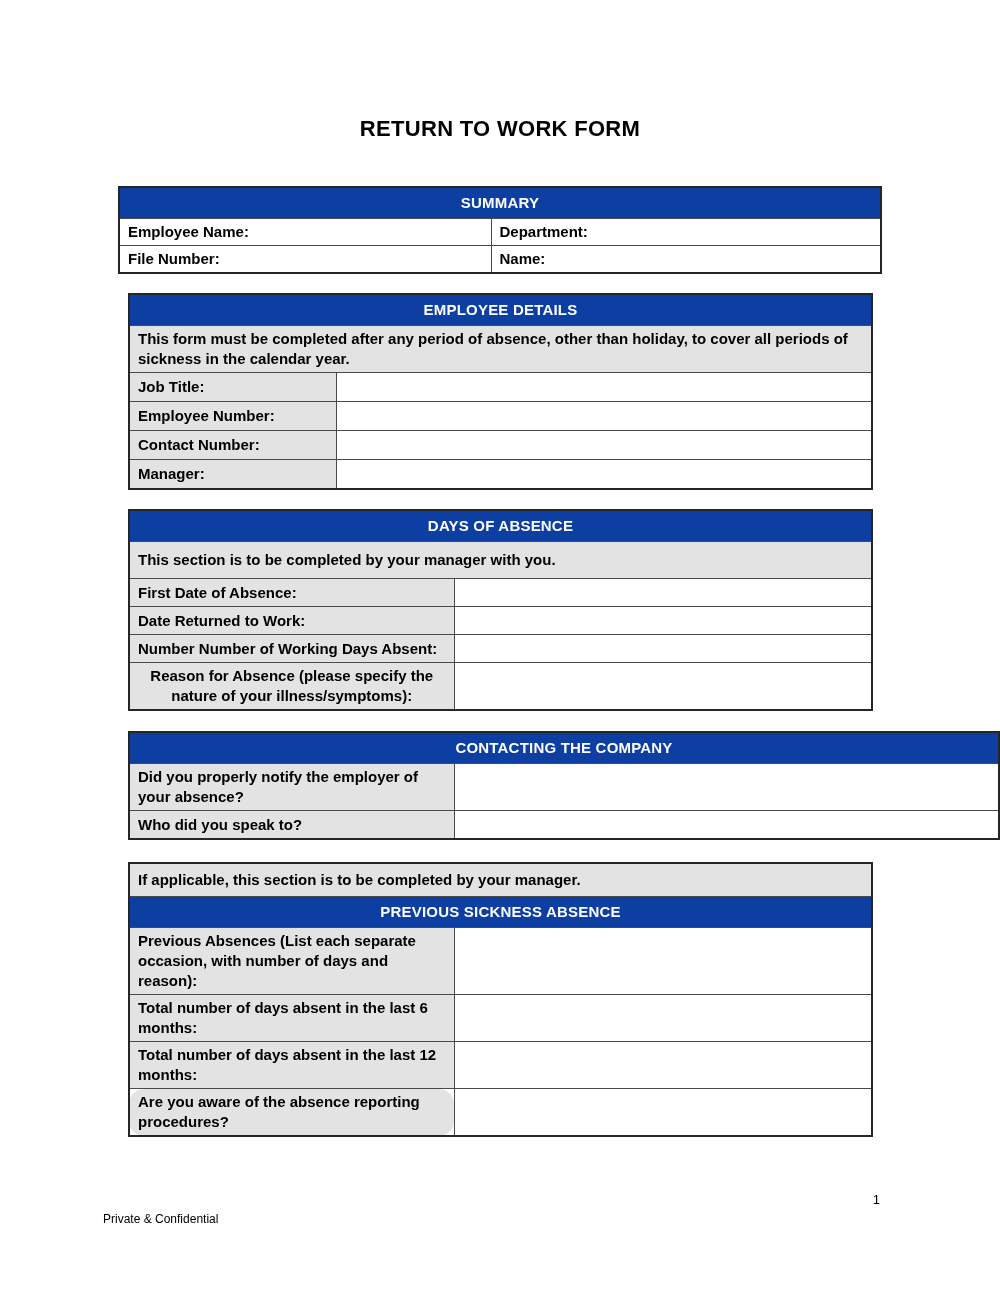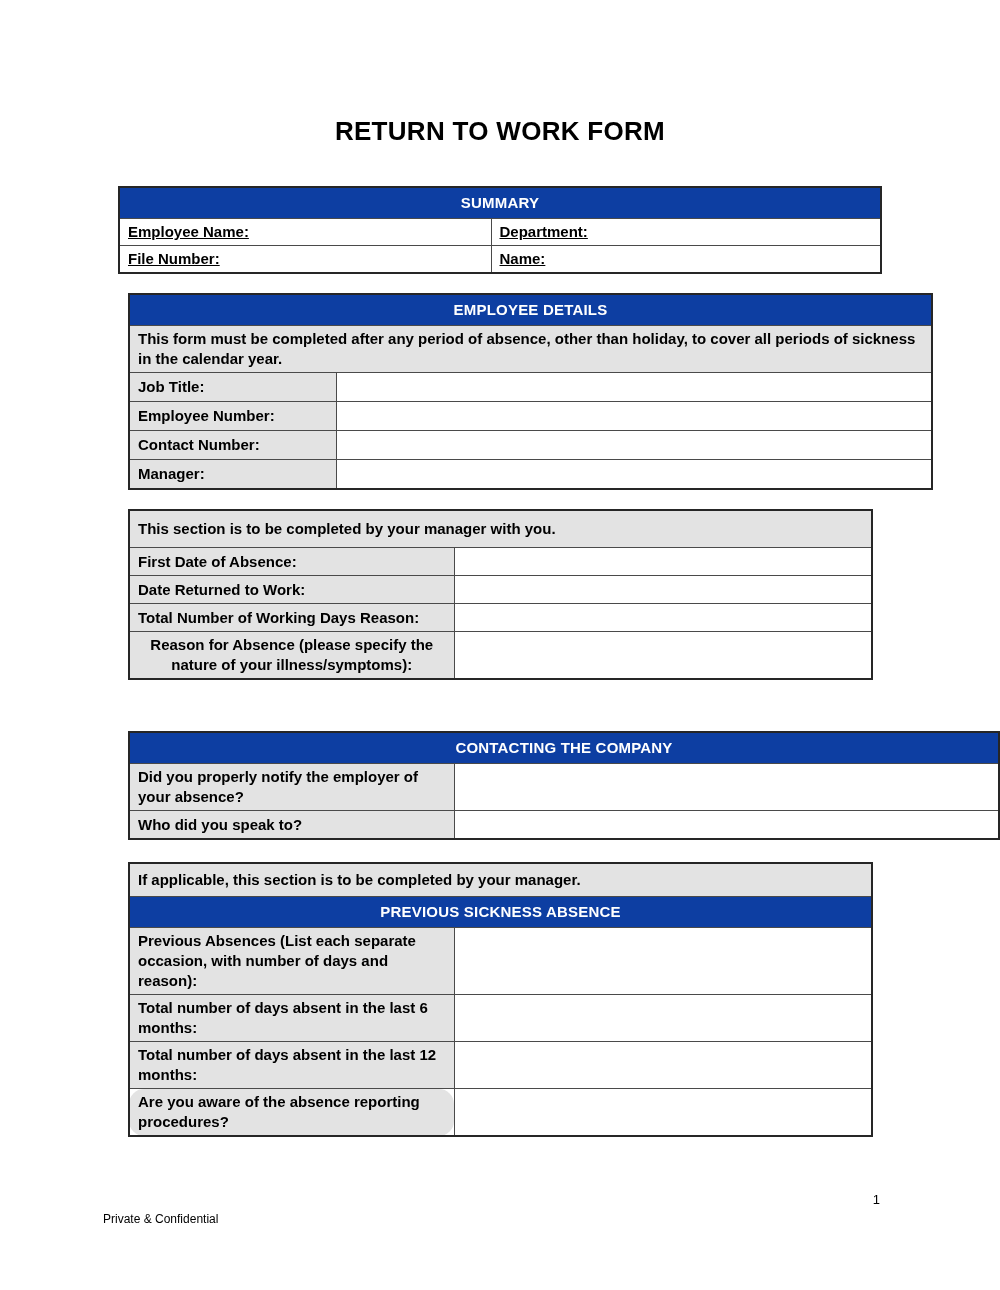--- a/index.html
+++ b/index.html
@@ -17,7 +17,7 @@
   .page{position:absolute;inset:0;}
   .doc-title{
     position:absolute;top:116px;left:0;width:1000px;
-    text-align:center;font-size:26px;font-weight:bold;letter-spacing:0.3px;
+    text-align:center;font-size:22px;font-weight:bold;letter-spacing:0.3px;
   }
   .wrap{position:absolute;}
   table.tbl{

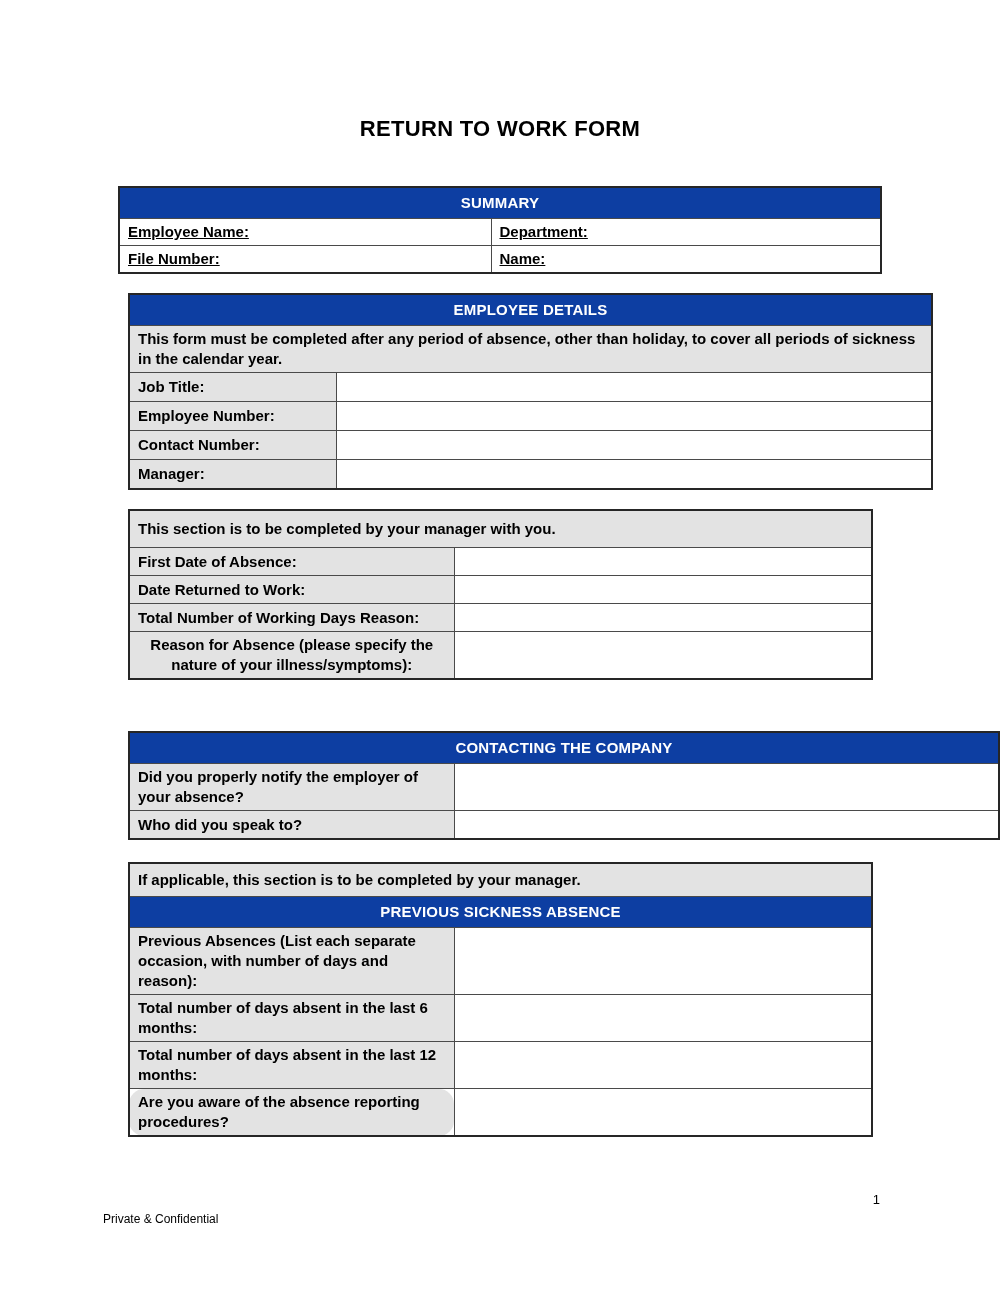--- a/index.html
+++ b/index.html
@@ -40,7 +40,7 @@
   td.lbl{background:var(--gray);font-weight:bold;padding-right:14px;}
   td.val{background:#fff;}
   
-  .sum-cell{background:#fff;font-weight:bold;height:20px;text-decoration:underline;}
+  .sum-cell{background:#fff;font-weight:bold;height:20px;}
   
   .ed-row td{height:22px;}
   .ed-instr{height:40px;}

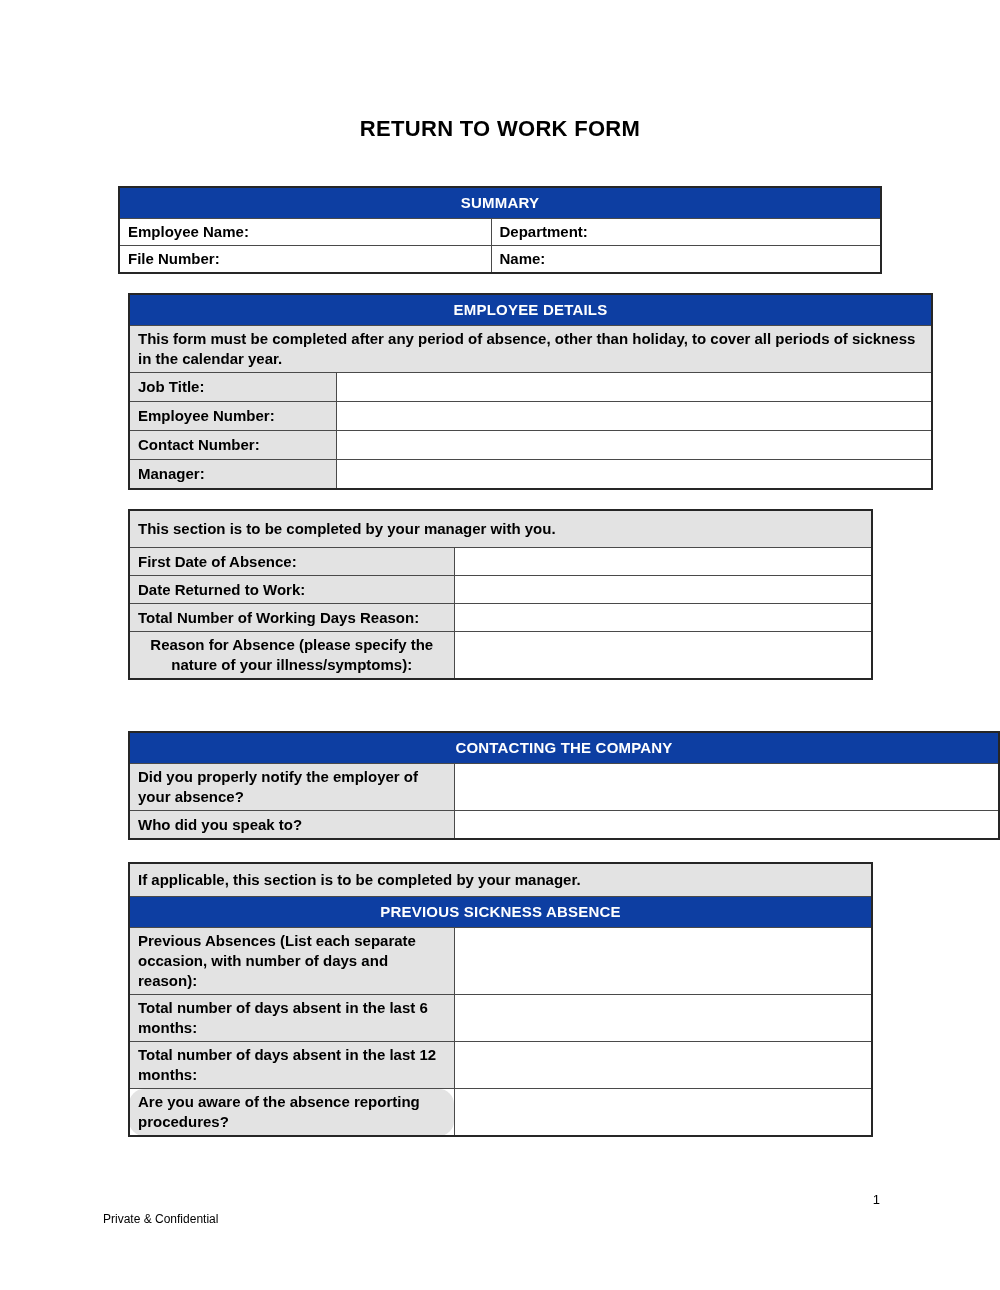--- a/index.html
+++ b/index.html
@@ -104,7 +104,7 @@
       </table>
   </div>
 
-  <div class="wrap" style="left:128px;top:293px;width:805px;border-radius:22px;">
+  <div class="wrap" style="left:128px;top:293px;width:745px;border-radius:22px;">
     <table class="tbl">
       <colgroup>
           <col style="width:207px">

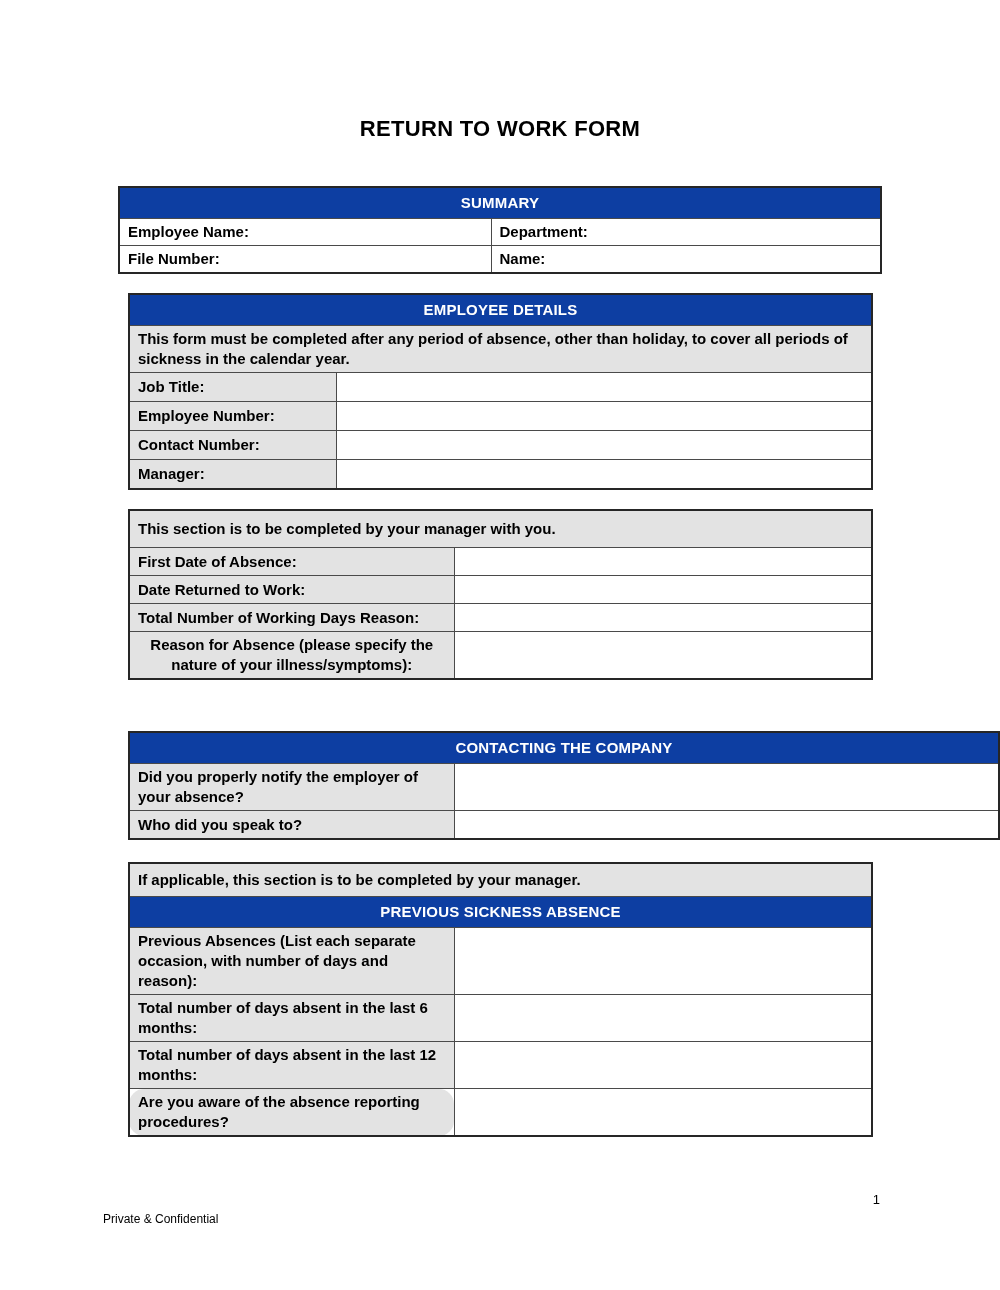--- a/index.html
+++ b/index.html
@@ -144,6 +144,9 @@
           <col>
         </colgroup>
       <tbody>
+          <tr>
+        <td colspan="2" class="sec-hdr">DAYS OF ABSENCE</td>
+      </tr>
       <tr>
         <td colspan="2" class="instr doa-instr">This section is to be completed by your manager with you.</td>
       </tr>

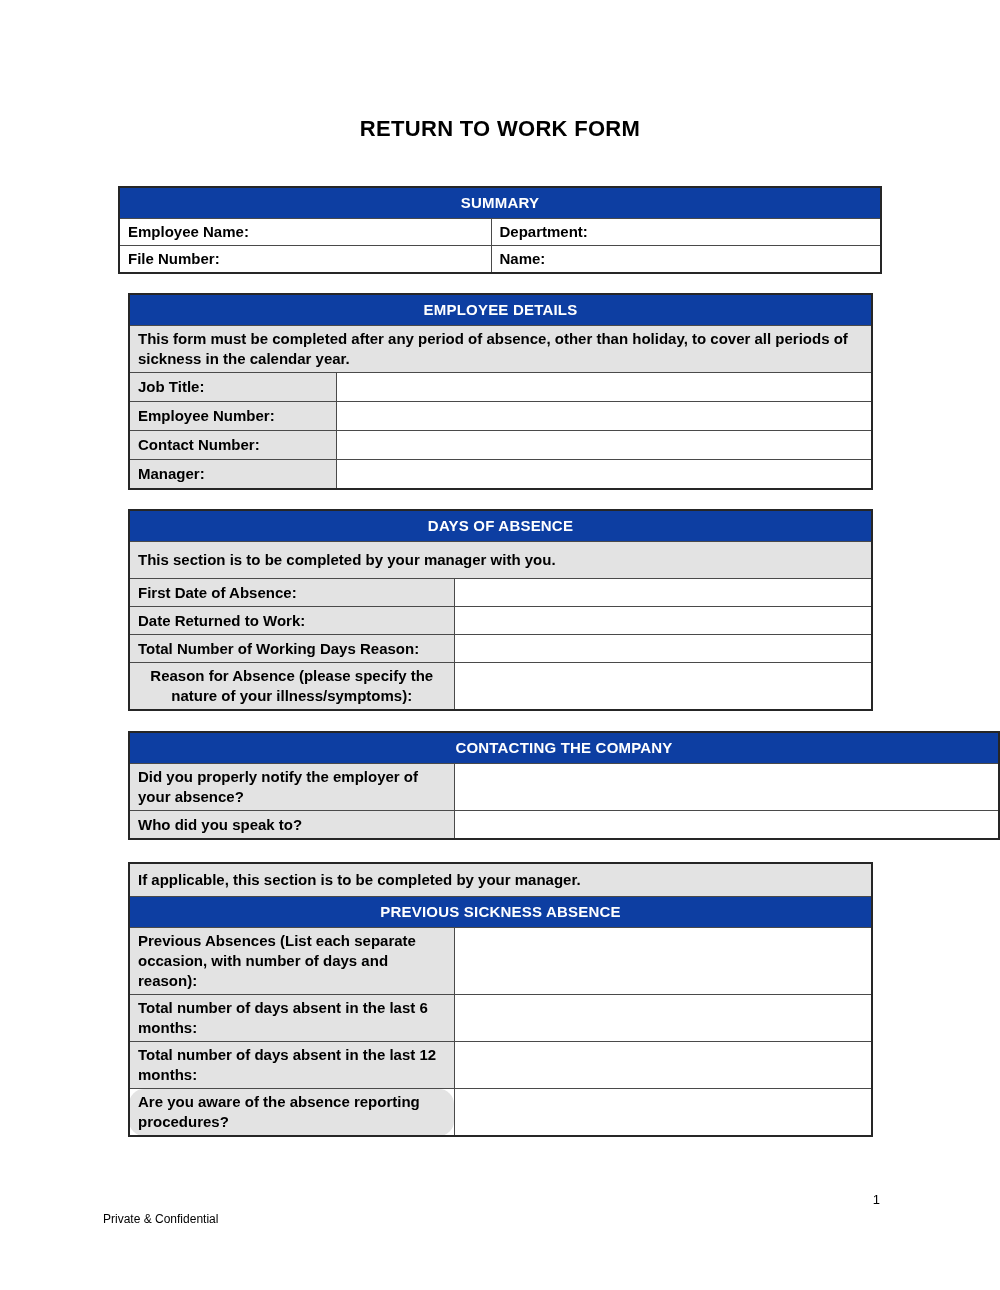--- a/index.html
+++ b/index.html
@@ -159,7 +159,7 @@
         <td class="val"></td>
       </tr>
       <tr class="doa-row">
-        <td class="lbl">Total Number of Working Days Reason:</td>
+        <td class="lbl">Number Number of Working Days Absent:</td>
         <td class="val"></td>
       </tr>
       <tr class="doa-tall">

